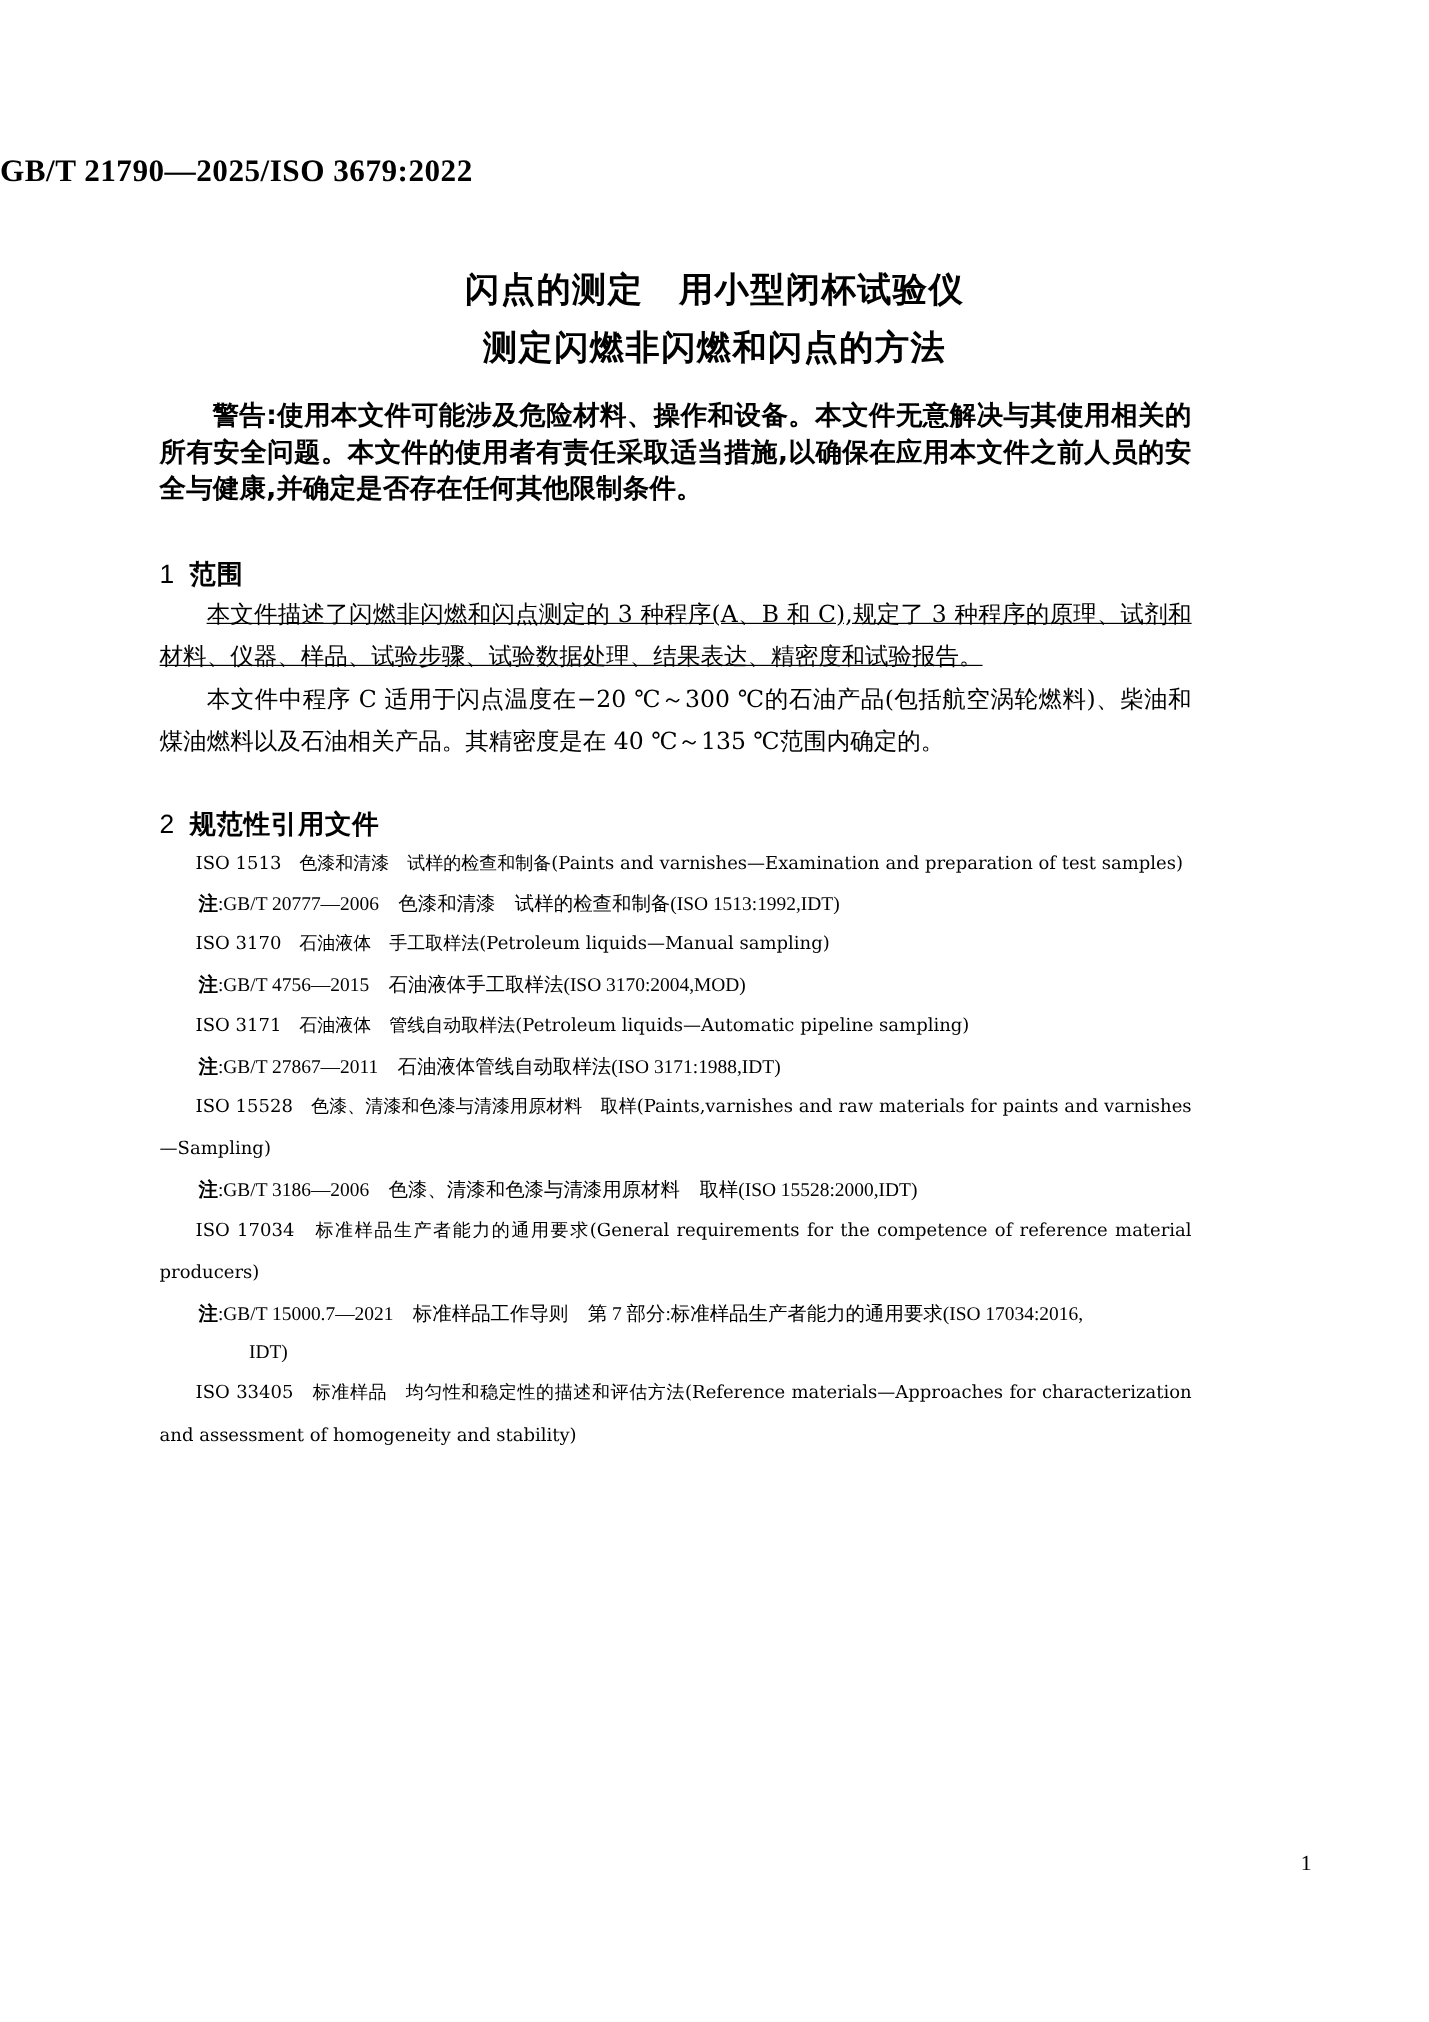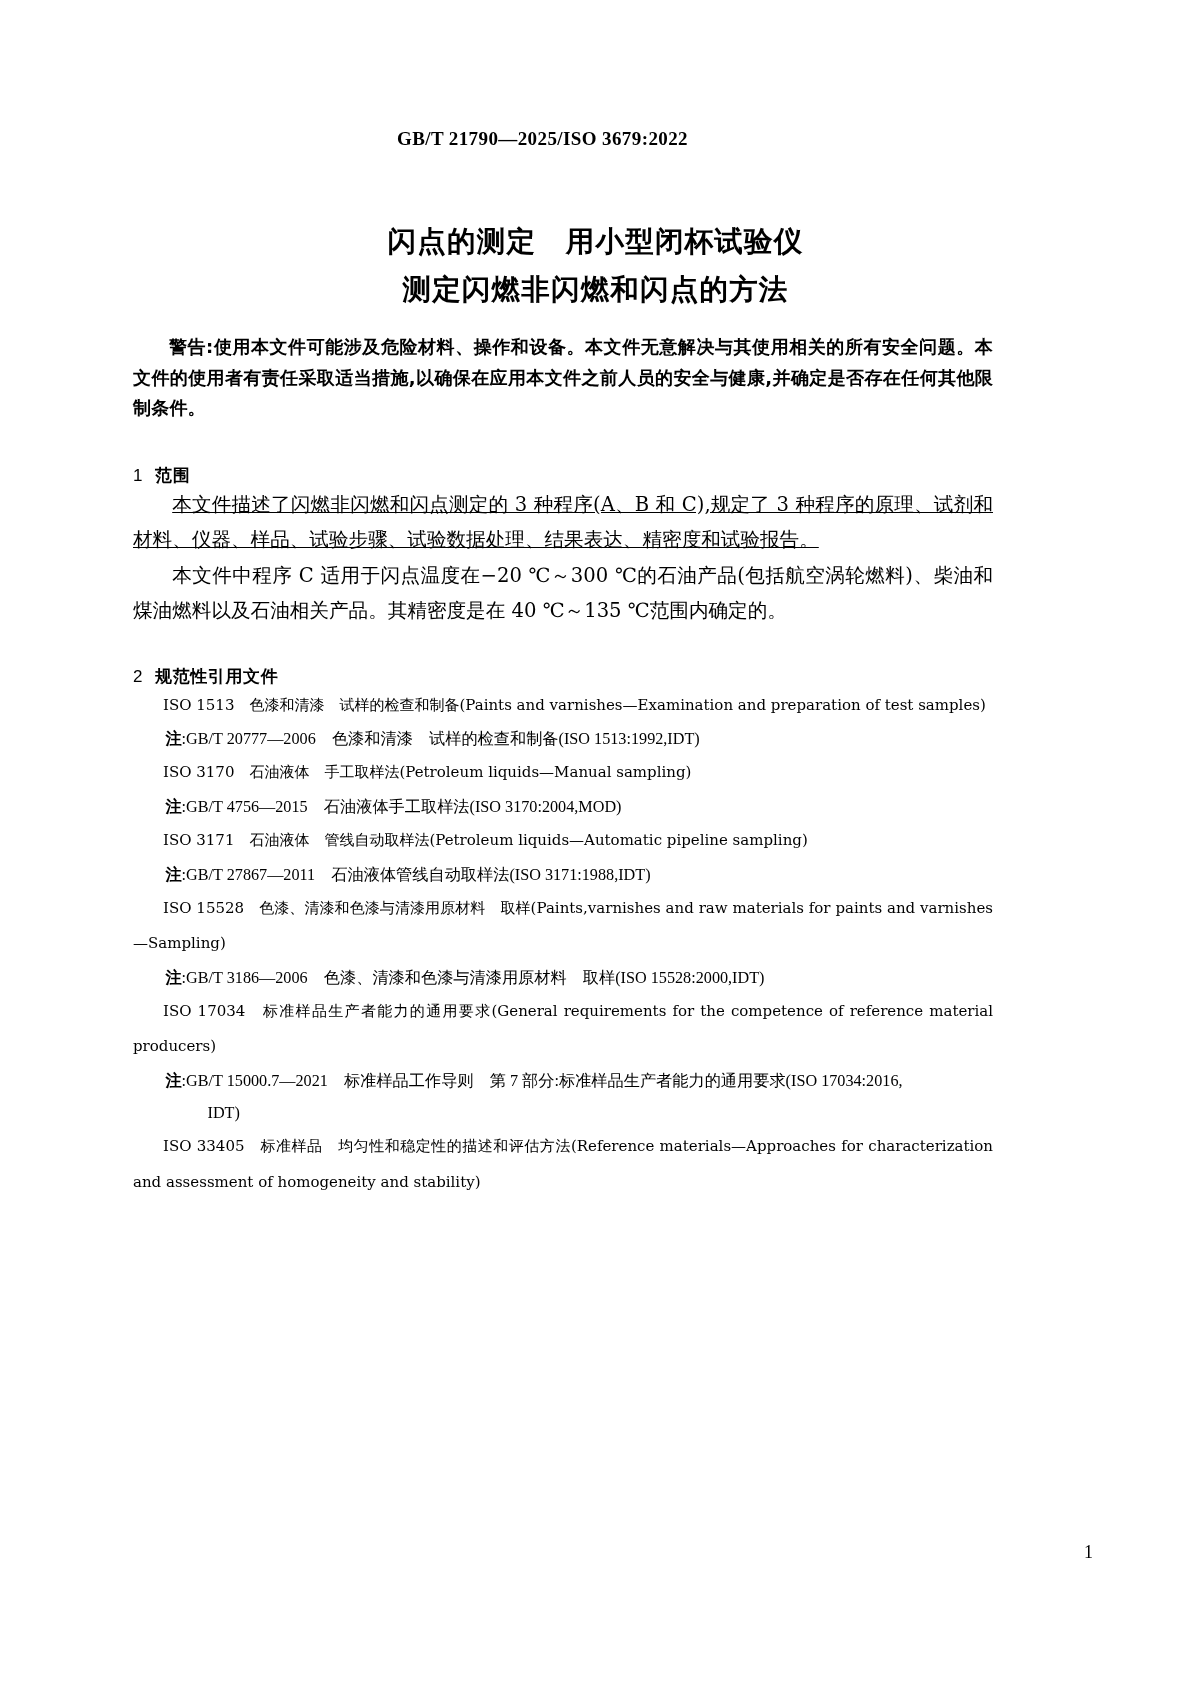--- a/index.html
+++ b/index.html
@@ -24,9 +24,9 @@
     top: 128px;
     left: 0;
     right: 106px;
-    text-align: center;
+    text-align: left;
     font-family: "Liberation Serif", "DejaVu Serif", serif;
-    font-size: 19px;
+    font-size: 26px;
     letter-spacing: 0.4px;
     font-weight: 700;
   }

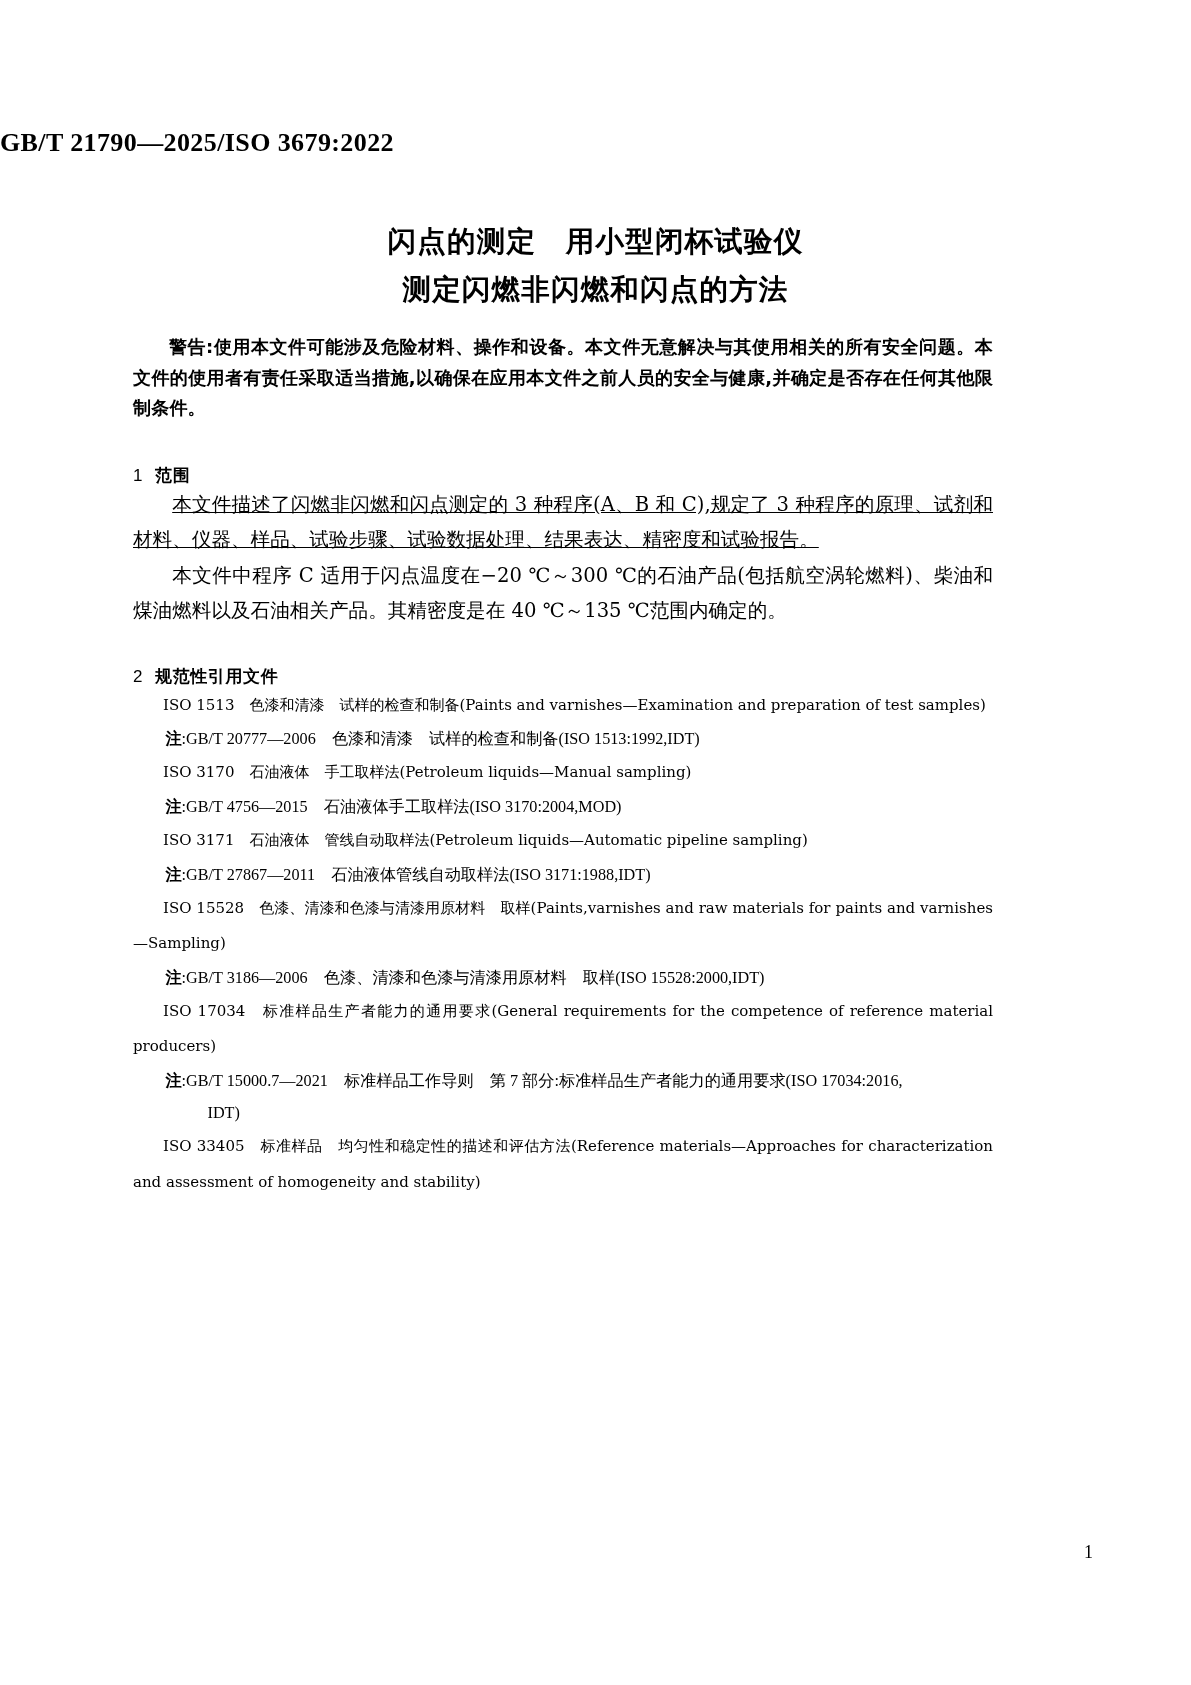--- a/index.html
+++ b/index.html
@@ -57,7 +57,7 @@
   .warning {
     font-family: "DejaVu Sans", "Liberation Sans", sans-serif;
     font-weight: 700;
-    font-size: 18px;
+    font-size: 22px;
     line-height: 30.5px;
     text-align: justify;
     text-justify: inter-character;

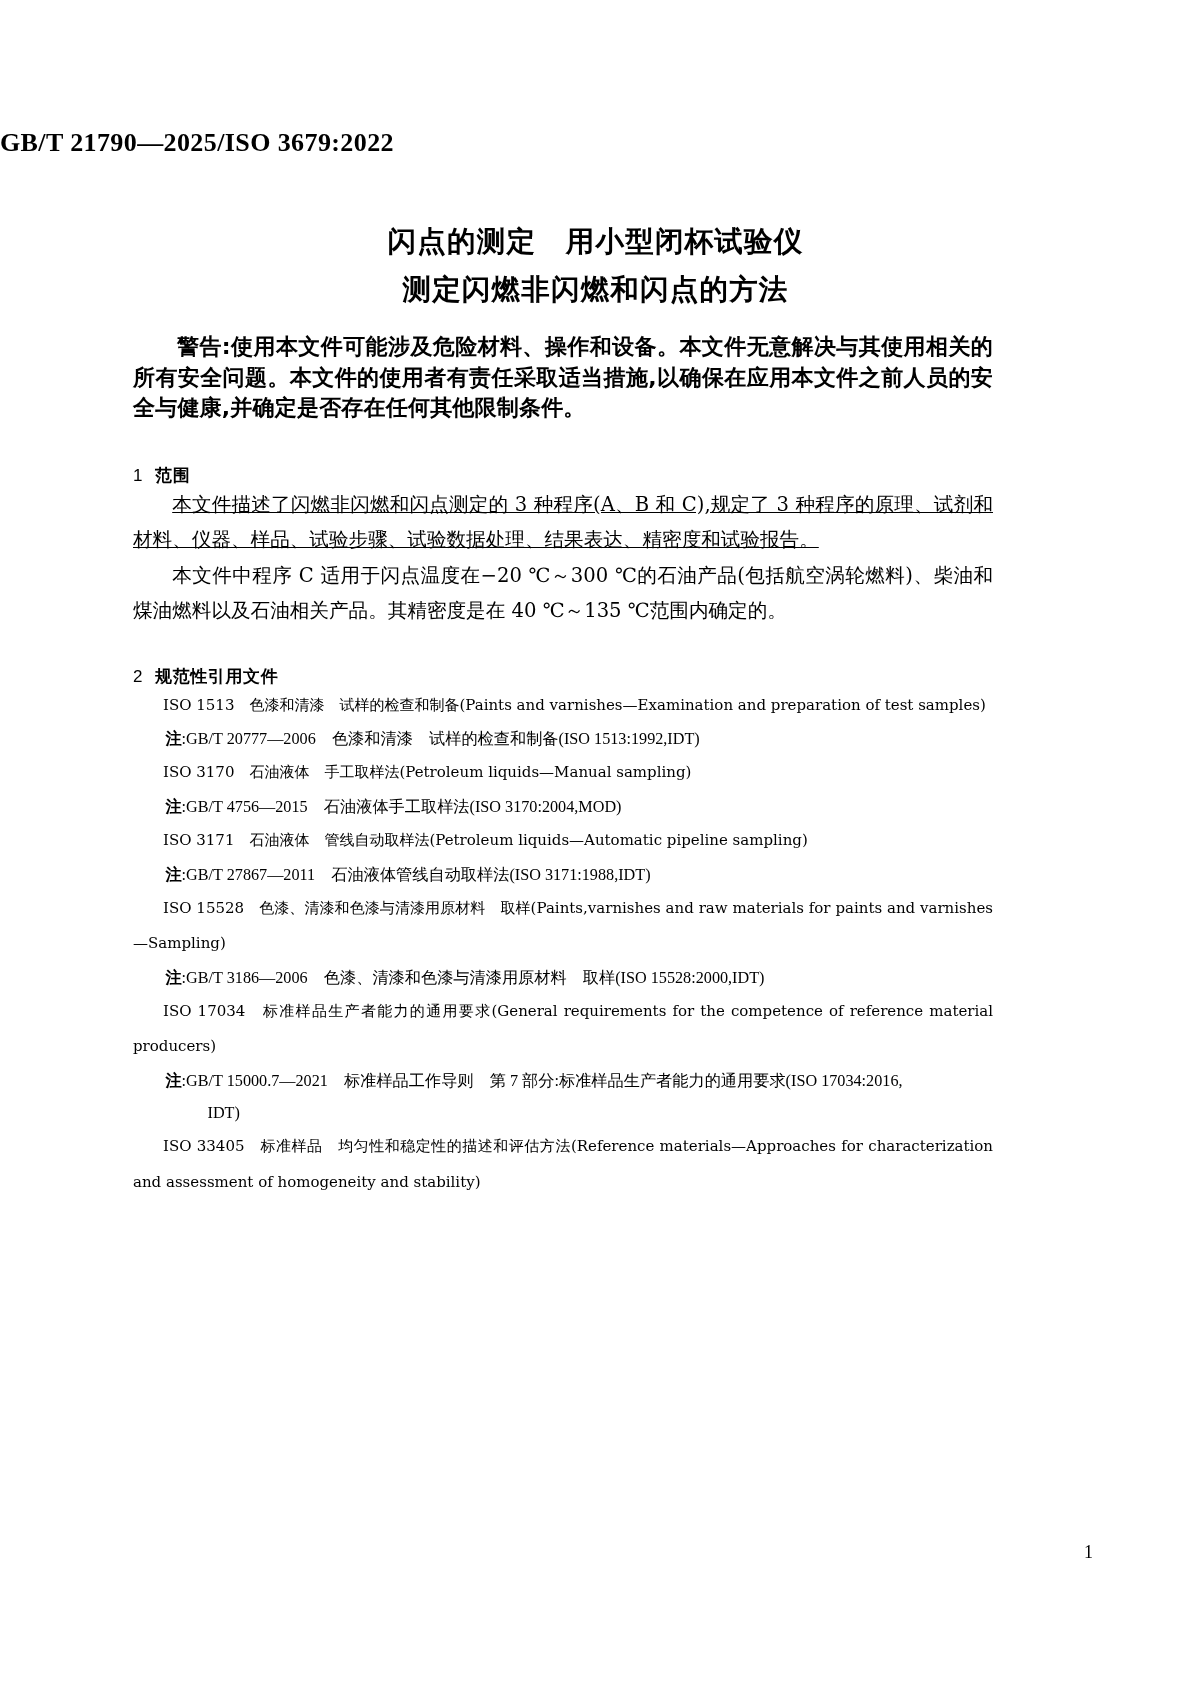--- a/index.html
+++ b/index.html
@@ -69,7 +69,7 @@
   .sec-head {
     font-family: "DejaVu Sans", "Liberation Sans", sans-serif;
     font-weight: 700;
-    font-size: 17px;
+    font-size: 22px;
     letter-spacing: 0.6px;
   }
   .sec-head .sec-num {

